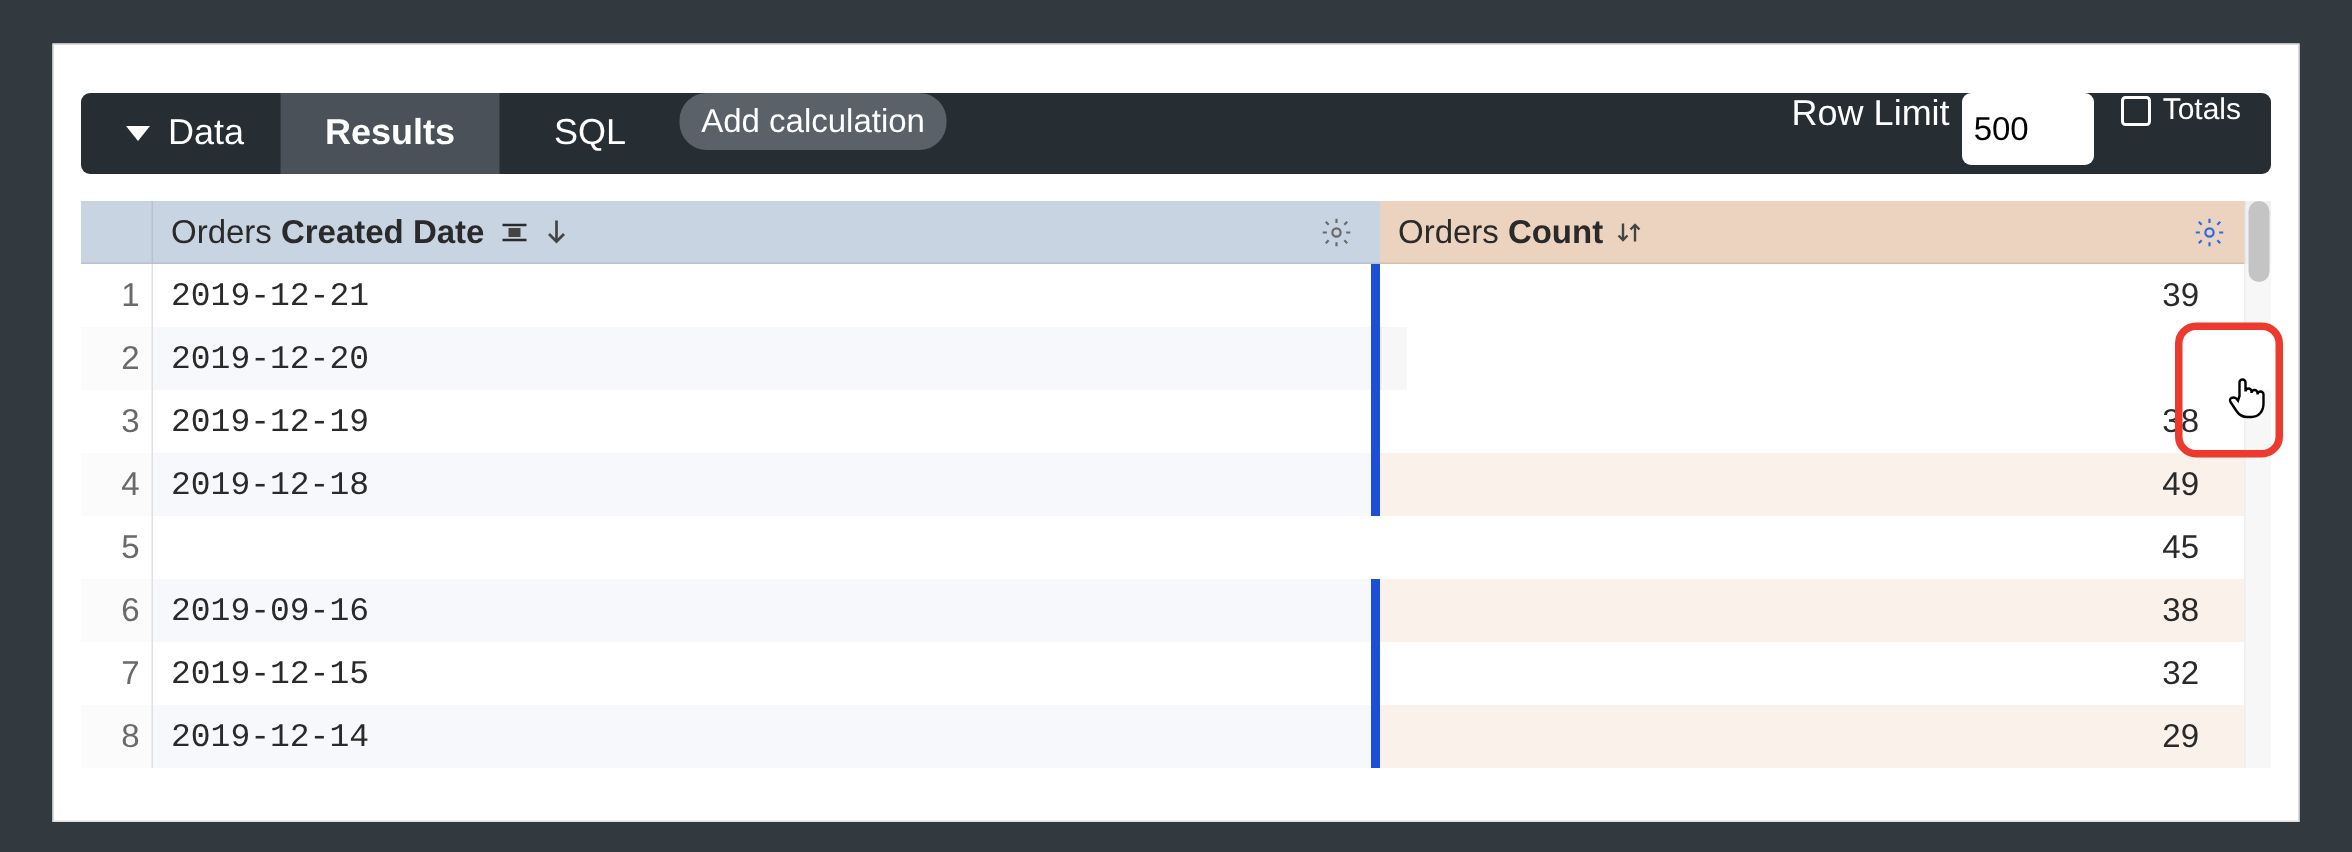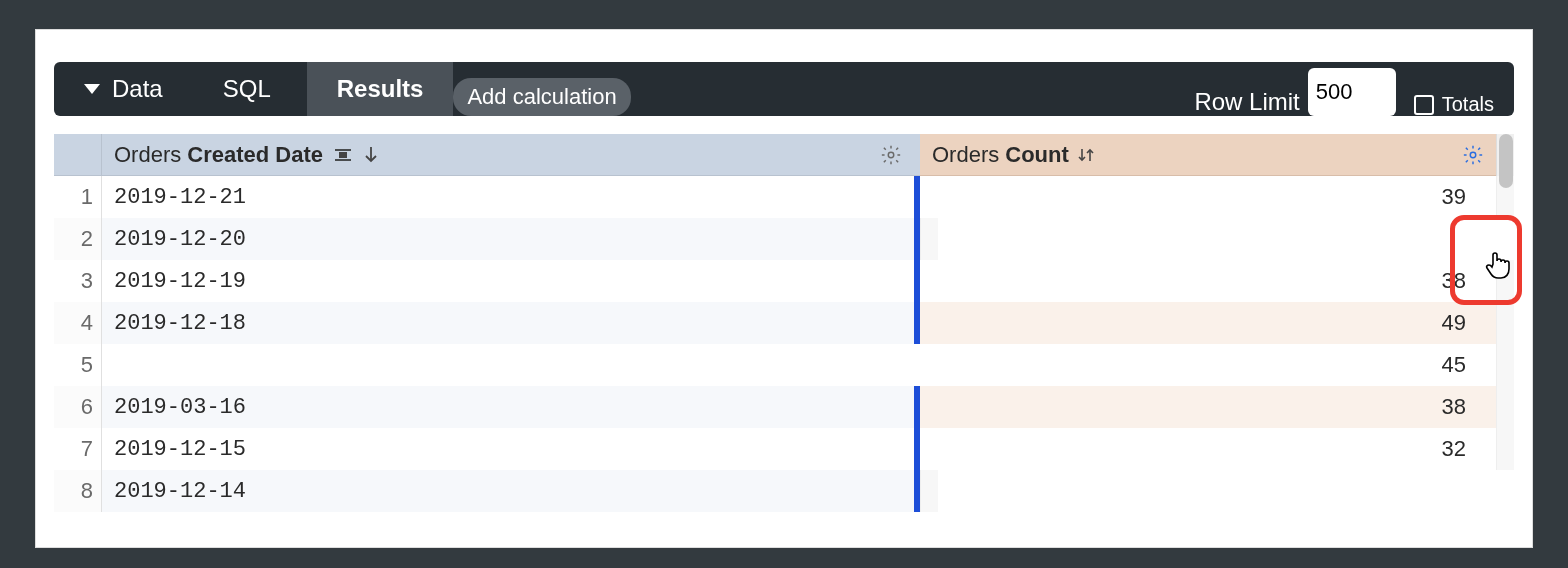--- a/index.html
+++ b/index.html
@@ -6,7 +6,7 @@
   html, body { width: 1568px; height: 568px; font-family: -apple-system, BlinkMacSystemFont, "Segoe UI", Helvetica, Arial, sans-serif; }
   body { background: #333a3f; display: flex; align-items: flex-start; justify-content: center; padding: 29px 35px 20px 35px; }
   .panel { background: #fff; width: 100%; height: 100%; border: 1px solid #ddd; padding: 32px 18px 0 18px; position: relative; overflow: hidden; }
-  .toolbar { background: #262d33; border-radius: 6px; height: 54px; display: flex; align-items: flex-end; padding: 0 20px; color: #fff; font-size: 24px; }
+  .toolbar { background: #262d33; border-radius: 6px; height: 54px; display: flex; align-items: flex-start; padding: 0 20px; color: #fff; font-size: 24px; }
   .tab { height: 54px; display: flex; align-items: center; padding: 0 30px; cursor: pointer; }
   .tab.data { padding-left: 10px; padding-right: 24px; }
   .tab.results { background: #4a5158; font-weight: 600; }

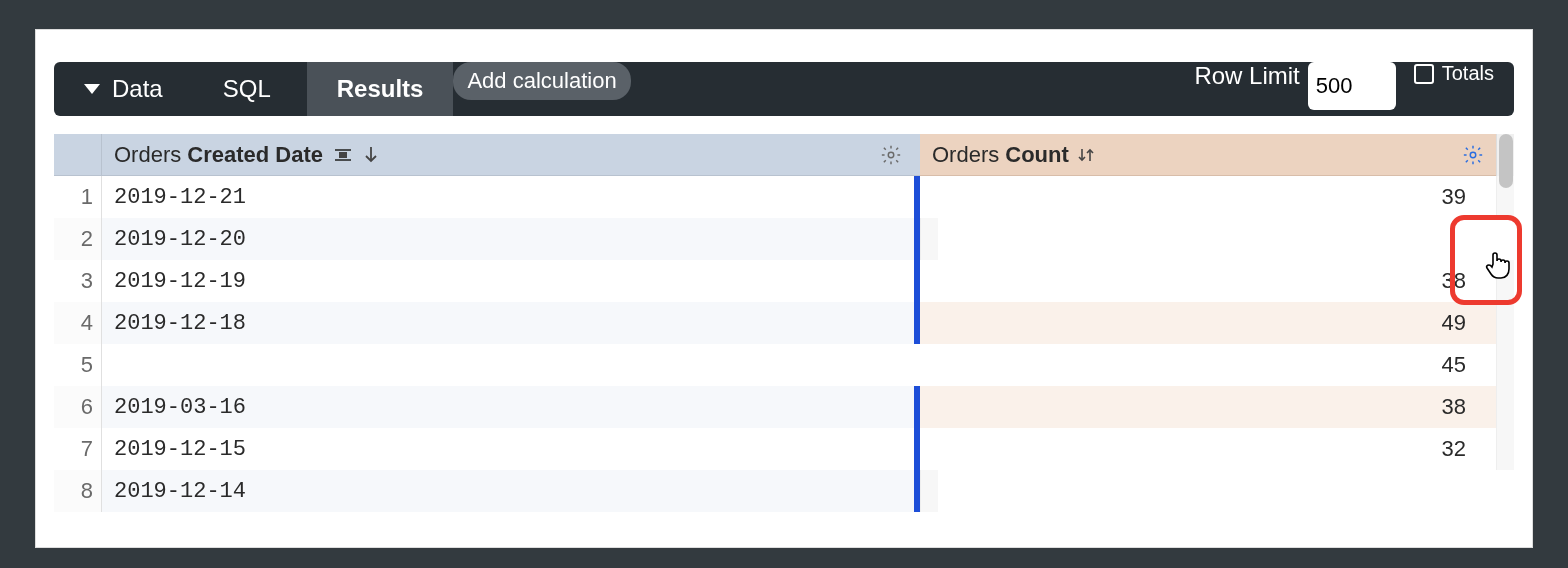--- a/index.html
+++ b/index.html
@@ -60,11 +60,11 @@
       <span class="caret-down"></span>
       <span>Data</span>
     </div>
+    <div class="tab results">
+      <span>Results</span>
+    </div>
     <div class="tab sql">
       <span>SQL</span>
-    </div>
-    <div class="tab results">
-      <span>Results</span>
     </div>
     <div class="btn-calc">
       <span>Add calculation</span>

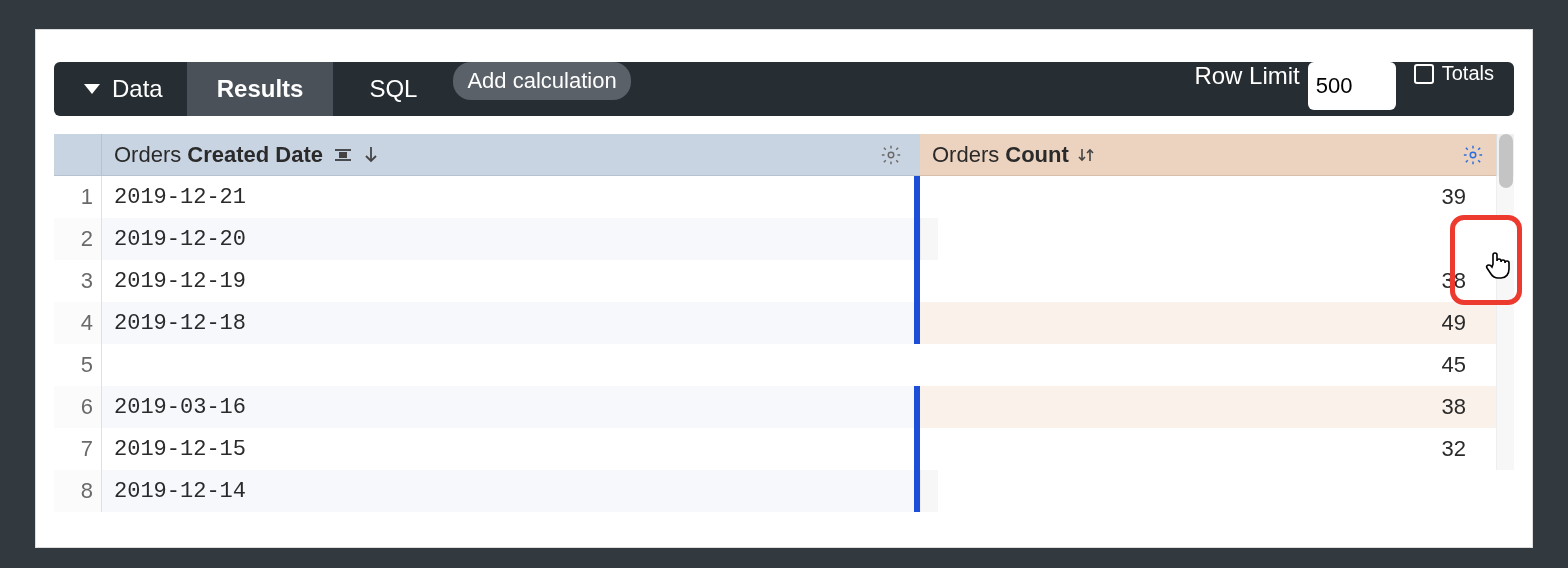--- a/index.html
+++ b/index.html
@@ -168,7 +168,7 @@
         </div>
         <div class="body-row odd">
           <div class="cell-rownum">6</div>
-          <div class="cell-date">2019-03-16</div>
+          <div class="cell-date">2019-09-16</div>
           <div class="cell-count">38</div>
           <div class="scrollspace"></div>
         </div>

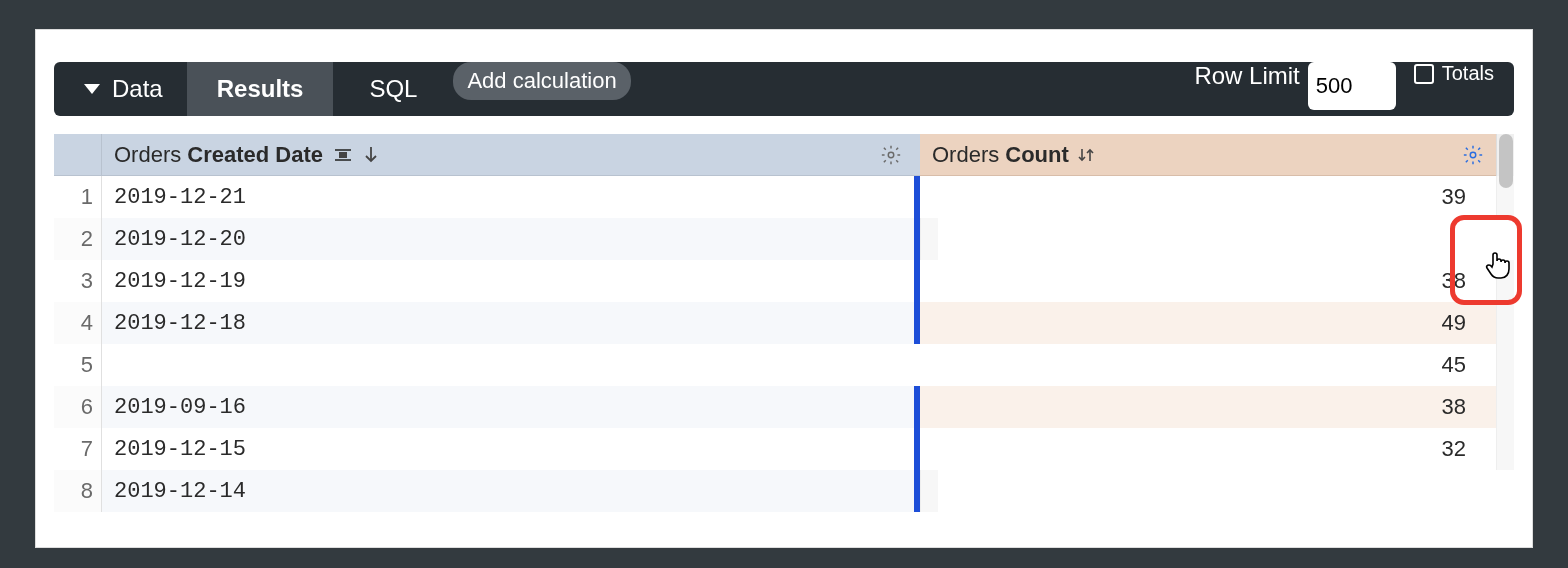--- a/index.html
+++ b/index.html
@@ -181,6 +181,7 @@
         <div class="body-row odd">
           <div class="cell-rownum">8</div>
           <div class="cell-date">2019-12-14</div>
+          <div class="cell-count">29</div>
           <div class="scrollspace"></div>
         </div>
       </div>

